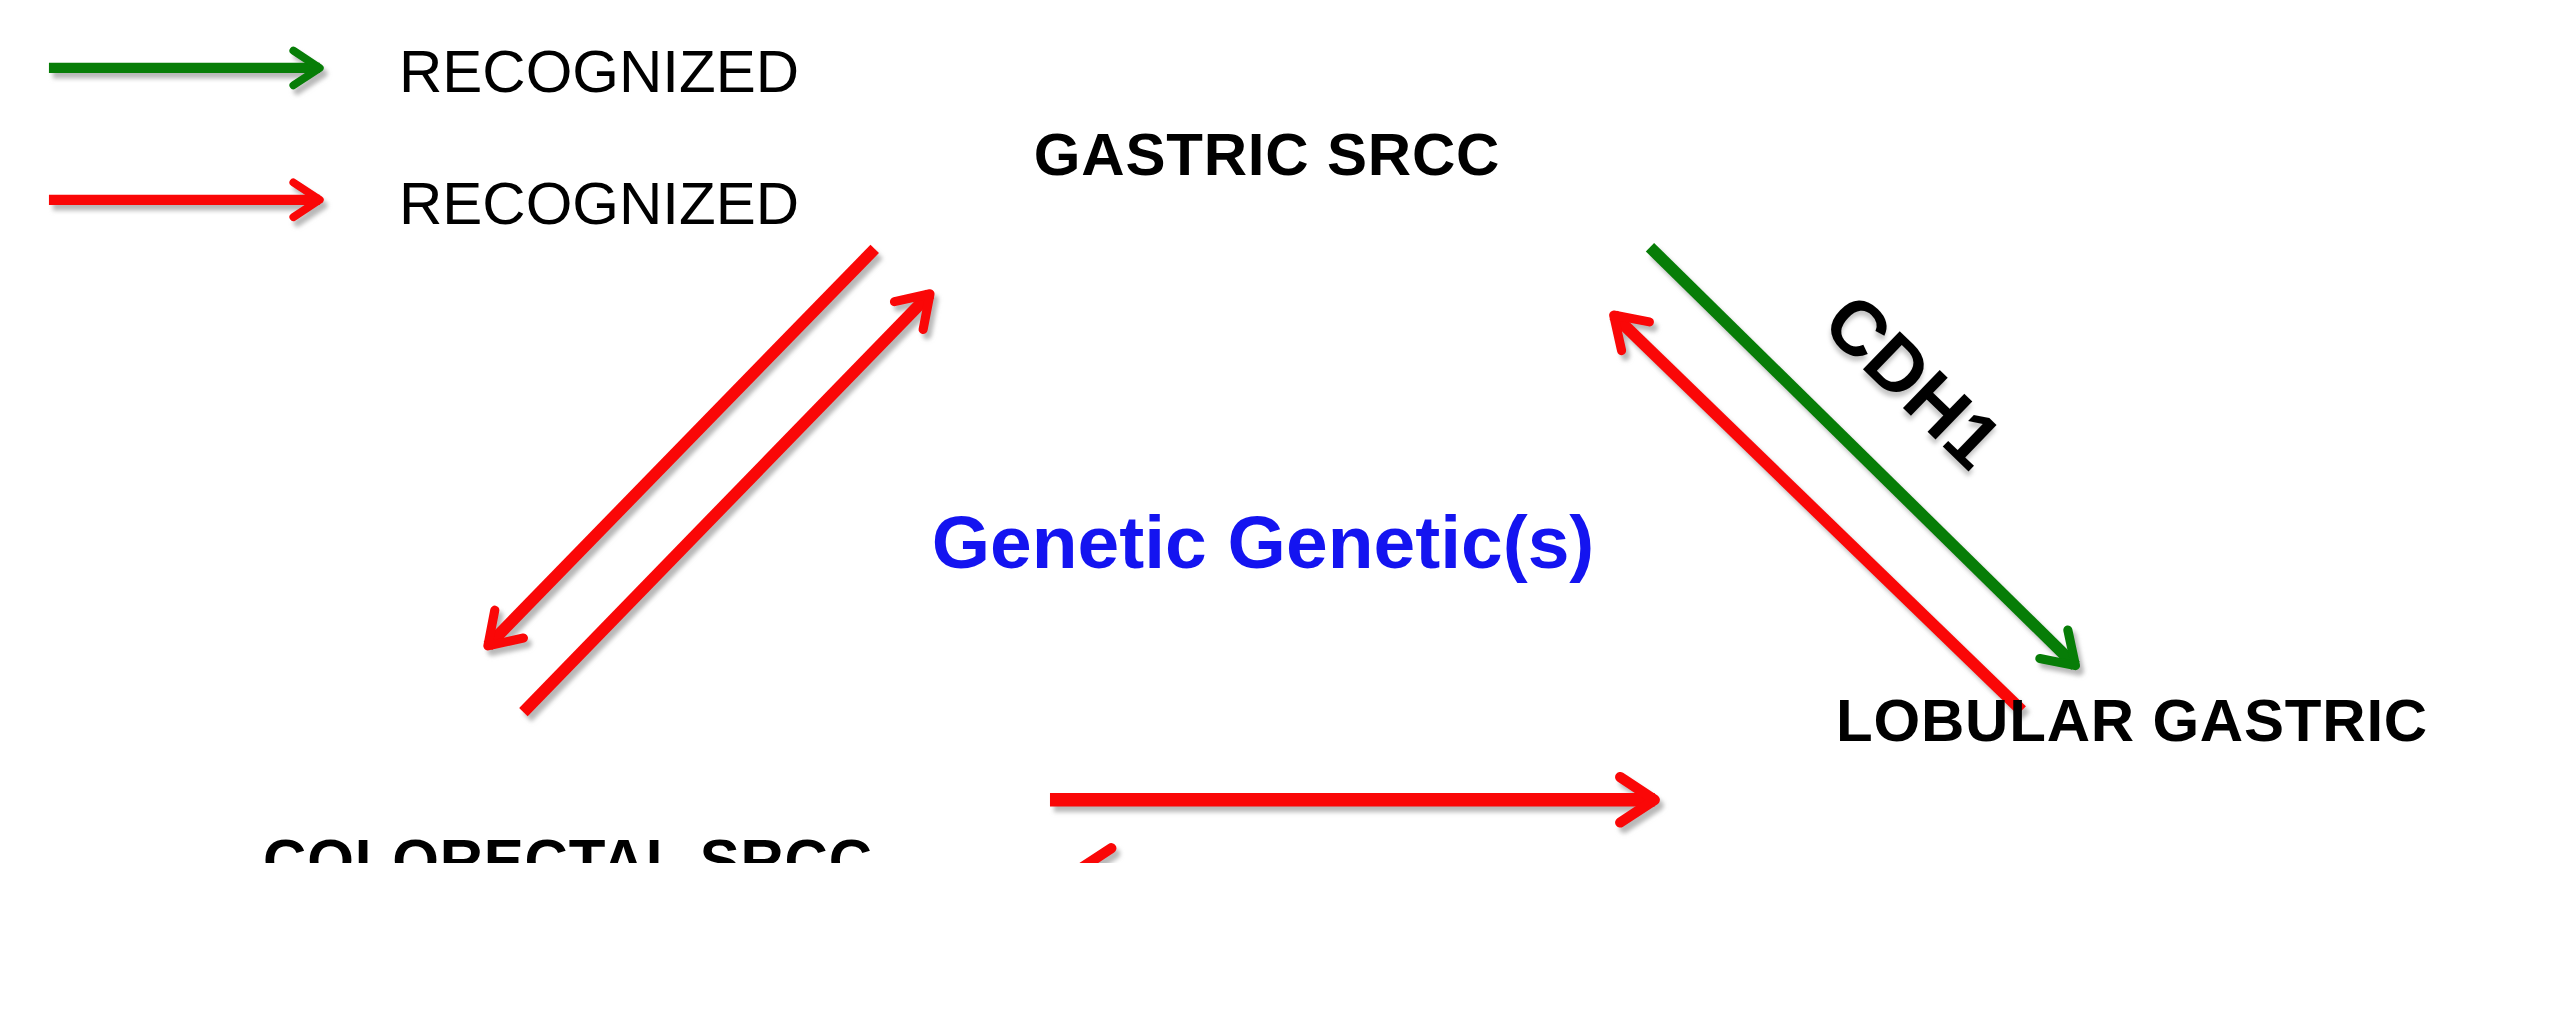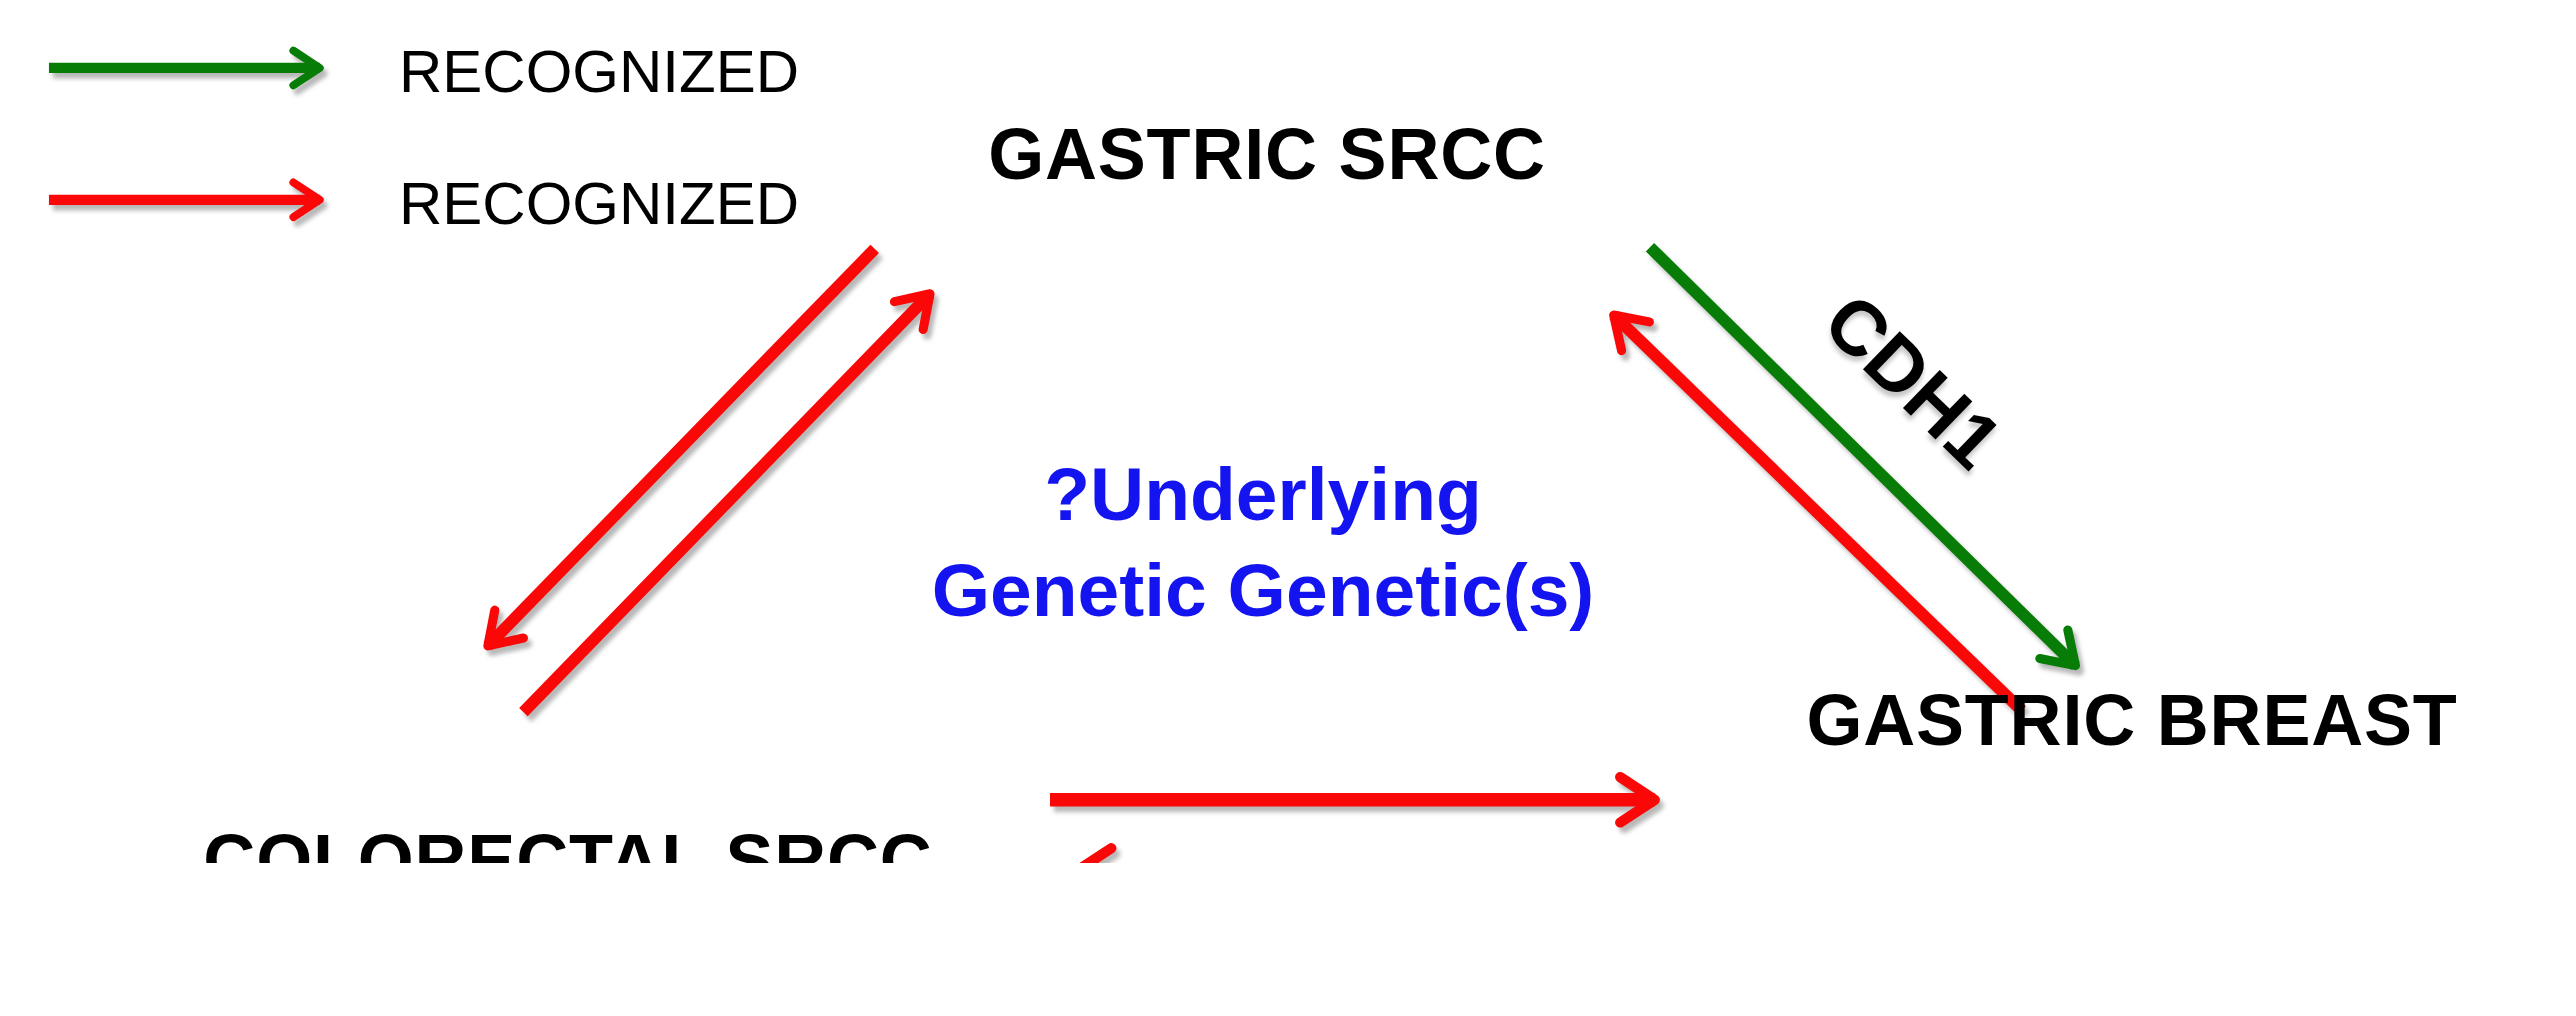--- a/index.html
+++ b/index.html
@@ -21,7 +21,7 @@
     font-weight:bold;
     white-space:nowrap;
     text-align:center;
-    font-size:72px;
+    font-size:60px;
     letter-spacing:0.8px;
   }
   .two-line { white-space:pre; line-height:107px; }

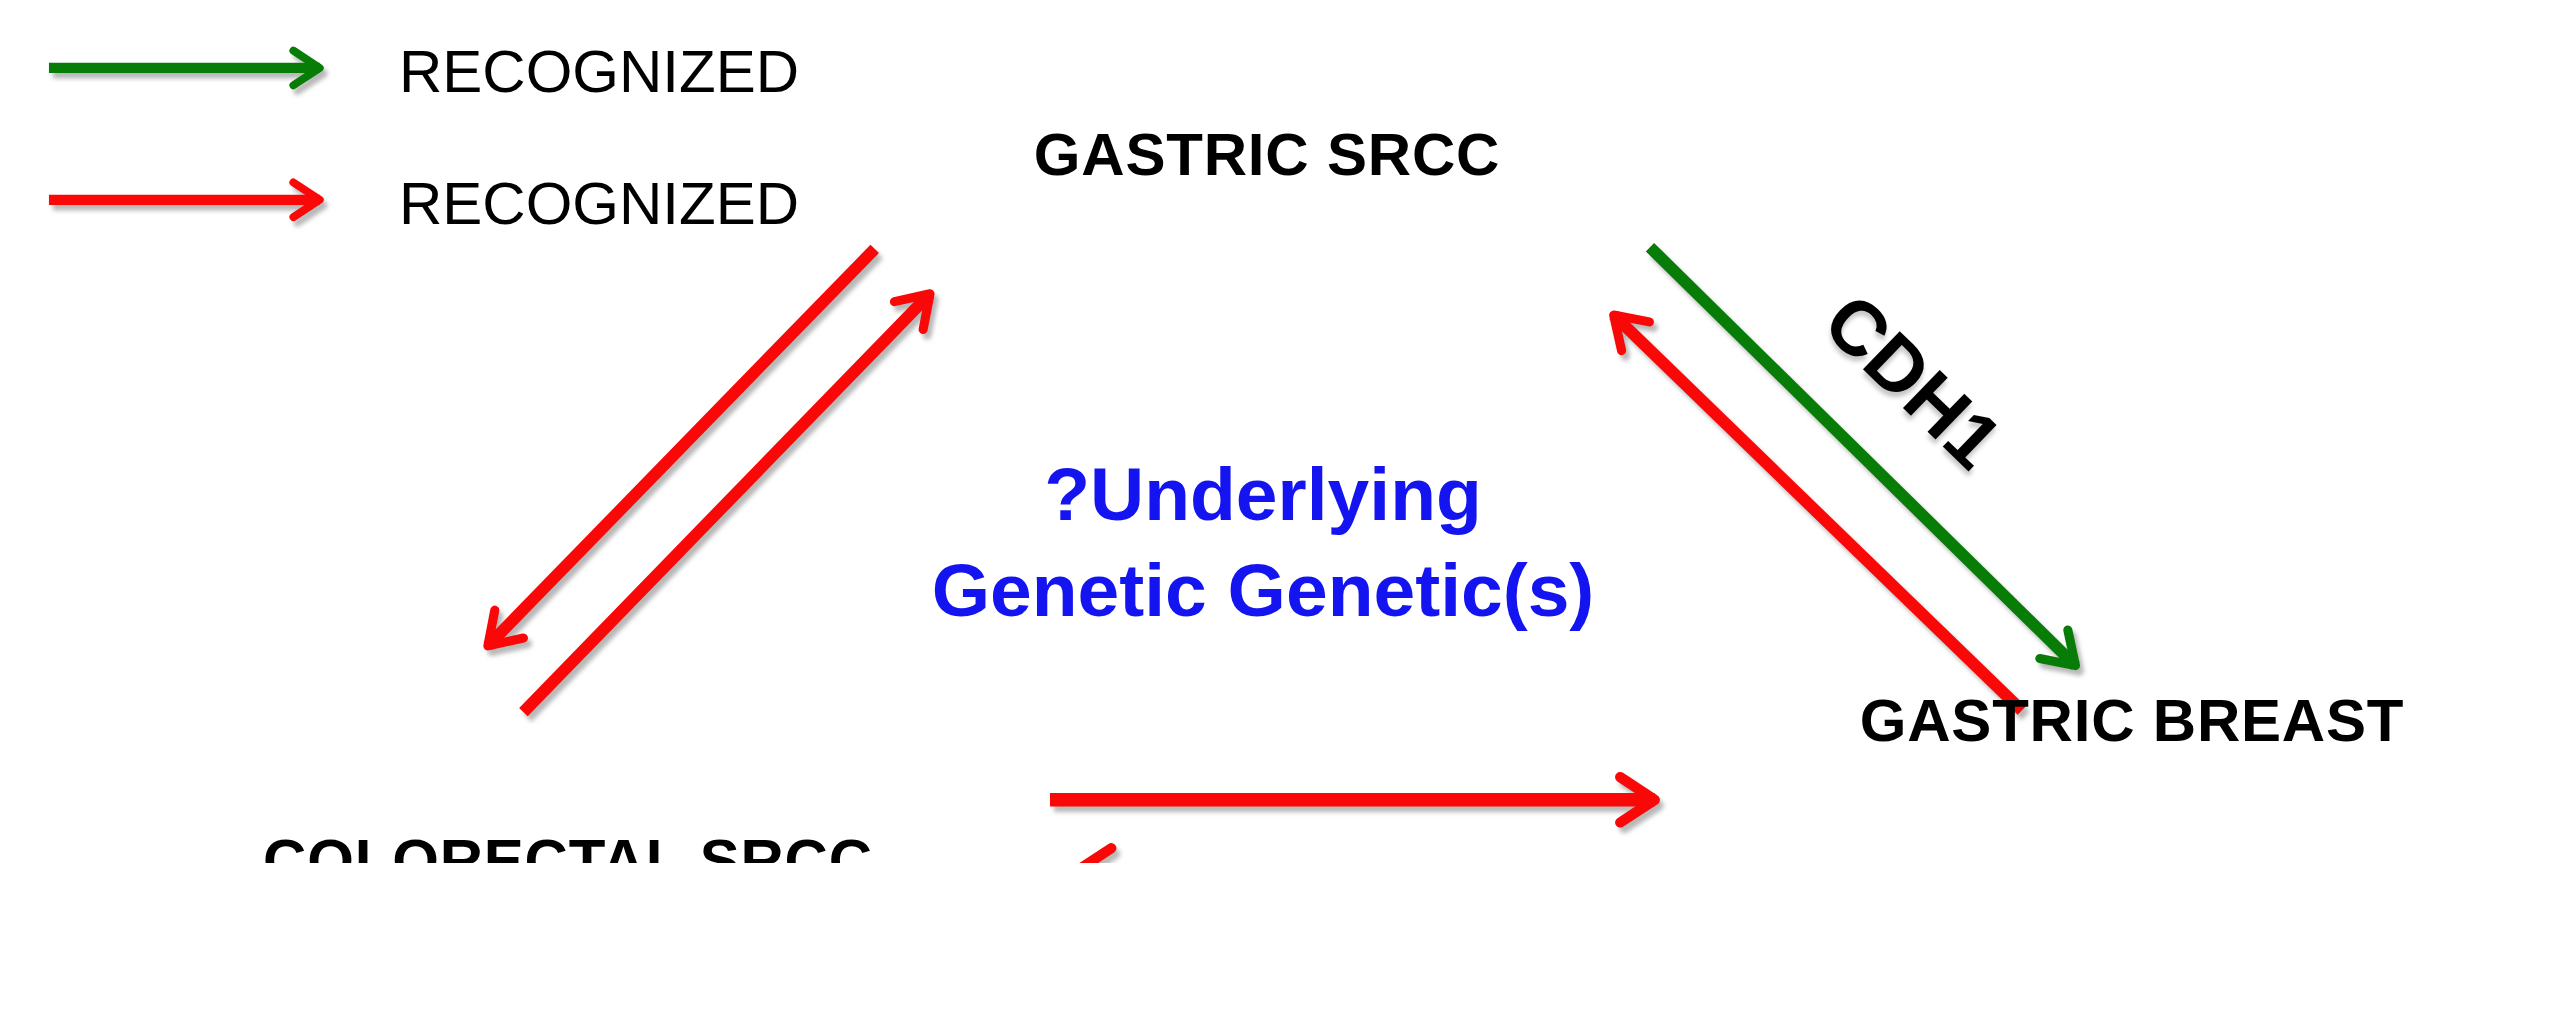--- a/index.html
+++ b/index.html
@@ -95,7 +95,6 @@
   </div>
 
   <div class="note-block" style="color: rgb(20, 20, 240);">
-    <div>?Underlying</div>
     <div>Genetic Genetic(s)</div>
   </div>
 

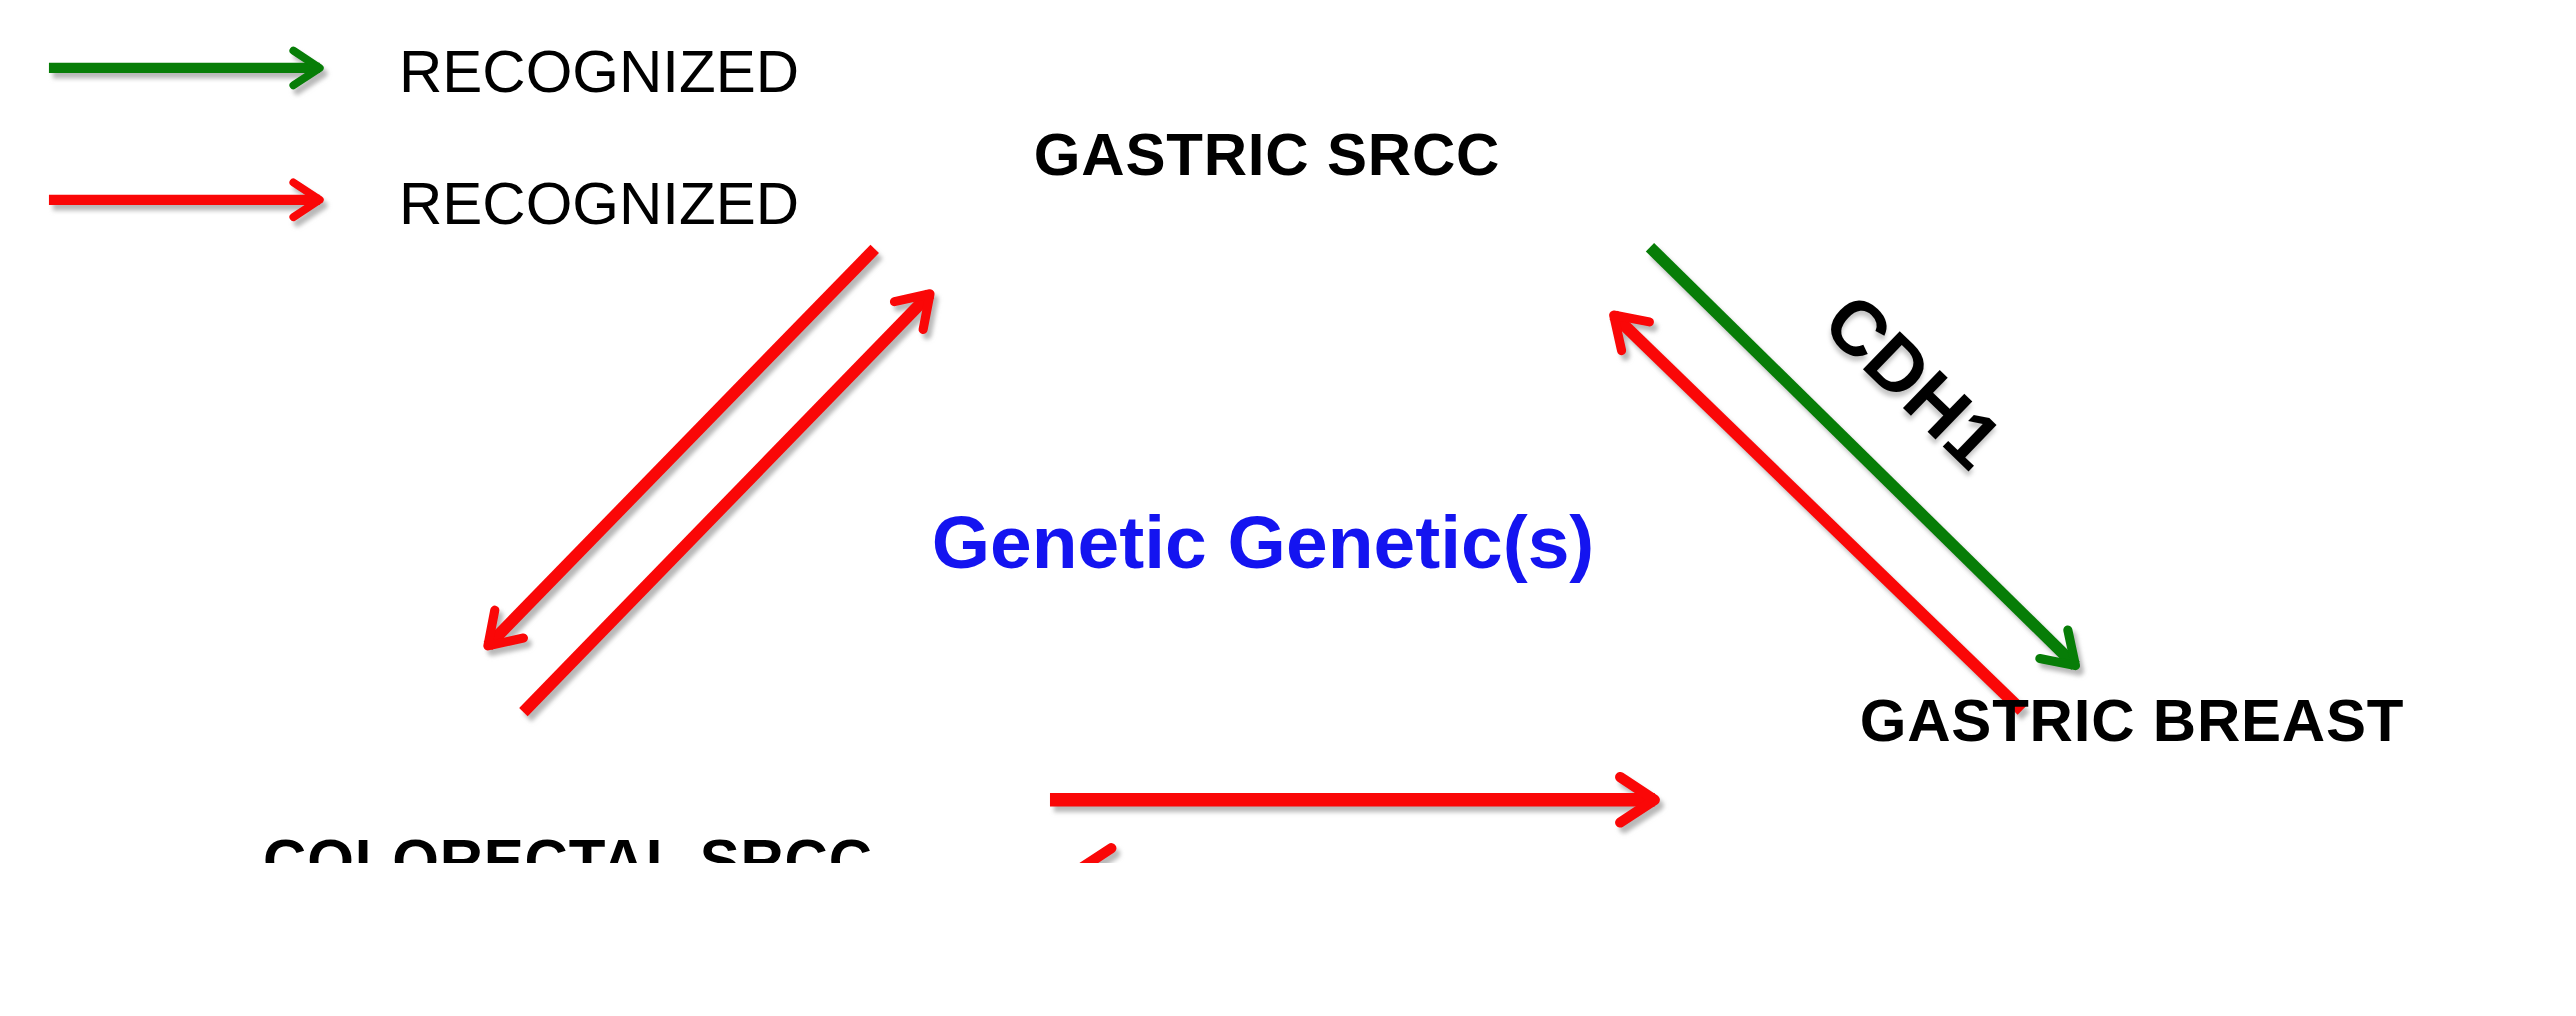--- a/index.html
+++ b/index.html
@@ -90,7 +90,7 @@
   <div class="node-label" style="left:568px; top:860px;">COLORECTAL SRCC</div>
 
   <div class="node-label two-line" style="left:2132px; top:881px;">
-    <div>GASTRIC BREAST</div>
+    <div>LOBULAR GASTRIC</div>
     <div>CANCER</div>
   </div>
 

